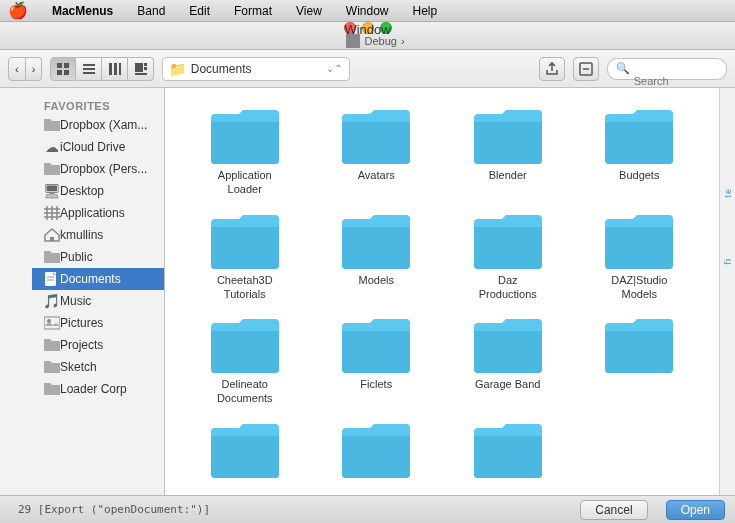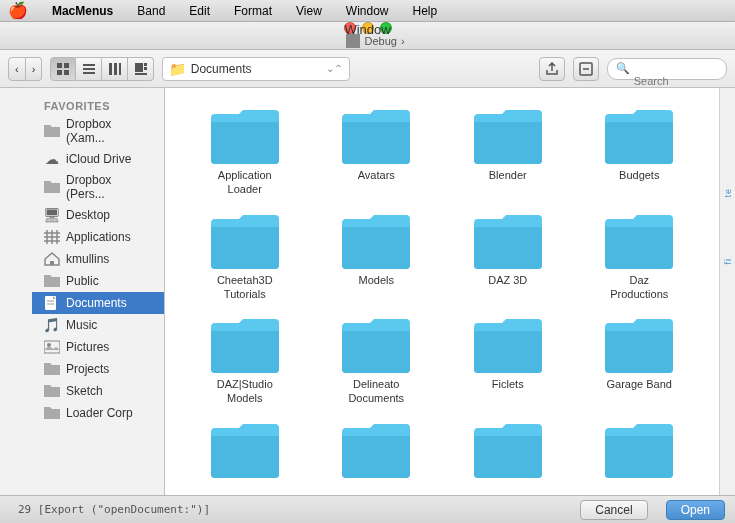--- a/index.html
+++ b/index.html
@@ -227,7 +227,6 @@
       display: flex;
       align-items: center;
       padding: 3px 12px;
-      gap: 6px;
       cursor: pointer;
       border-radius: 0;
       color: #333;

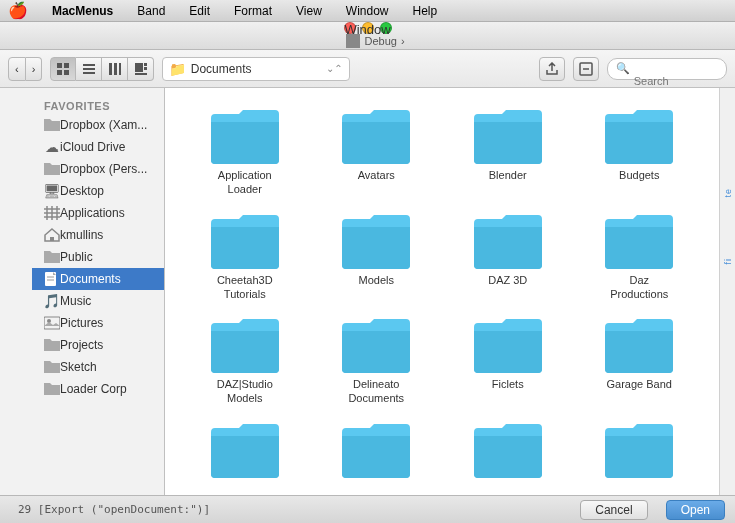--- a/index.html
+++ b/index.html
@@ -607,15 +607,6 @@
           <path d="M0 14 L68 14 L68 52 Q68 56 64 56 L4 56 Q0 56 0 52 Z" fill="#4ab8e0"></path>
         </svg>
       </div>
-      <span class="file-label">DAZ 3D</span>
-    </div>
-    <div class="file-item">
-      <div class="folder-icon">
-        <svg viewBox="0 0 68 56" xmlns="http://www.w3.org/2000/svg">
-          <path d="M0 10 Q0 6 4 6 L28 6 L32 2 L64 2 Q68 2 68 6 L68 52 Q68 56 64 56 L4 56 Q0 56 0 52 Z" fill="#5bc8f0"></path>
-          <path d="M0 14 L68 14 L68 52 Q68 56 64 56 L4 56 Q0 56 0 52 Z" fill="#4ab8e0"></path>
-        </svg>
-      </div>
       <span class="file-label">Daz Productions</span>
     </div>
 

